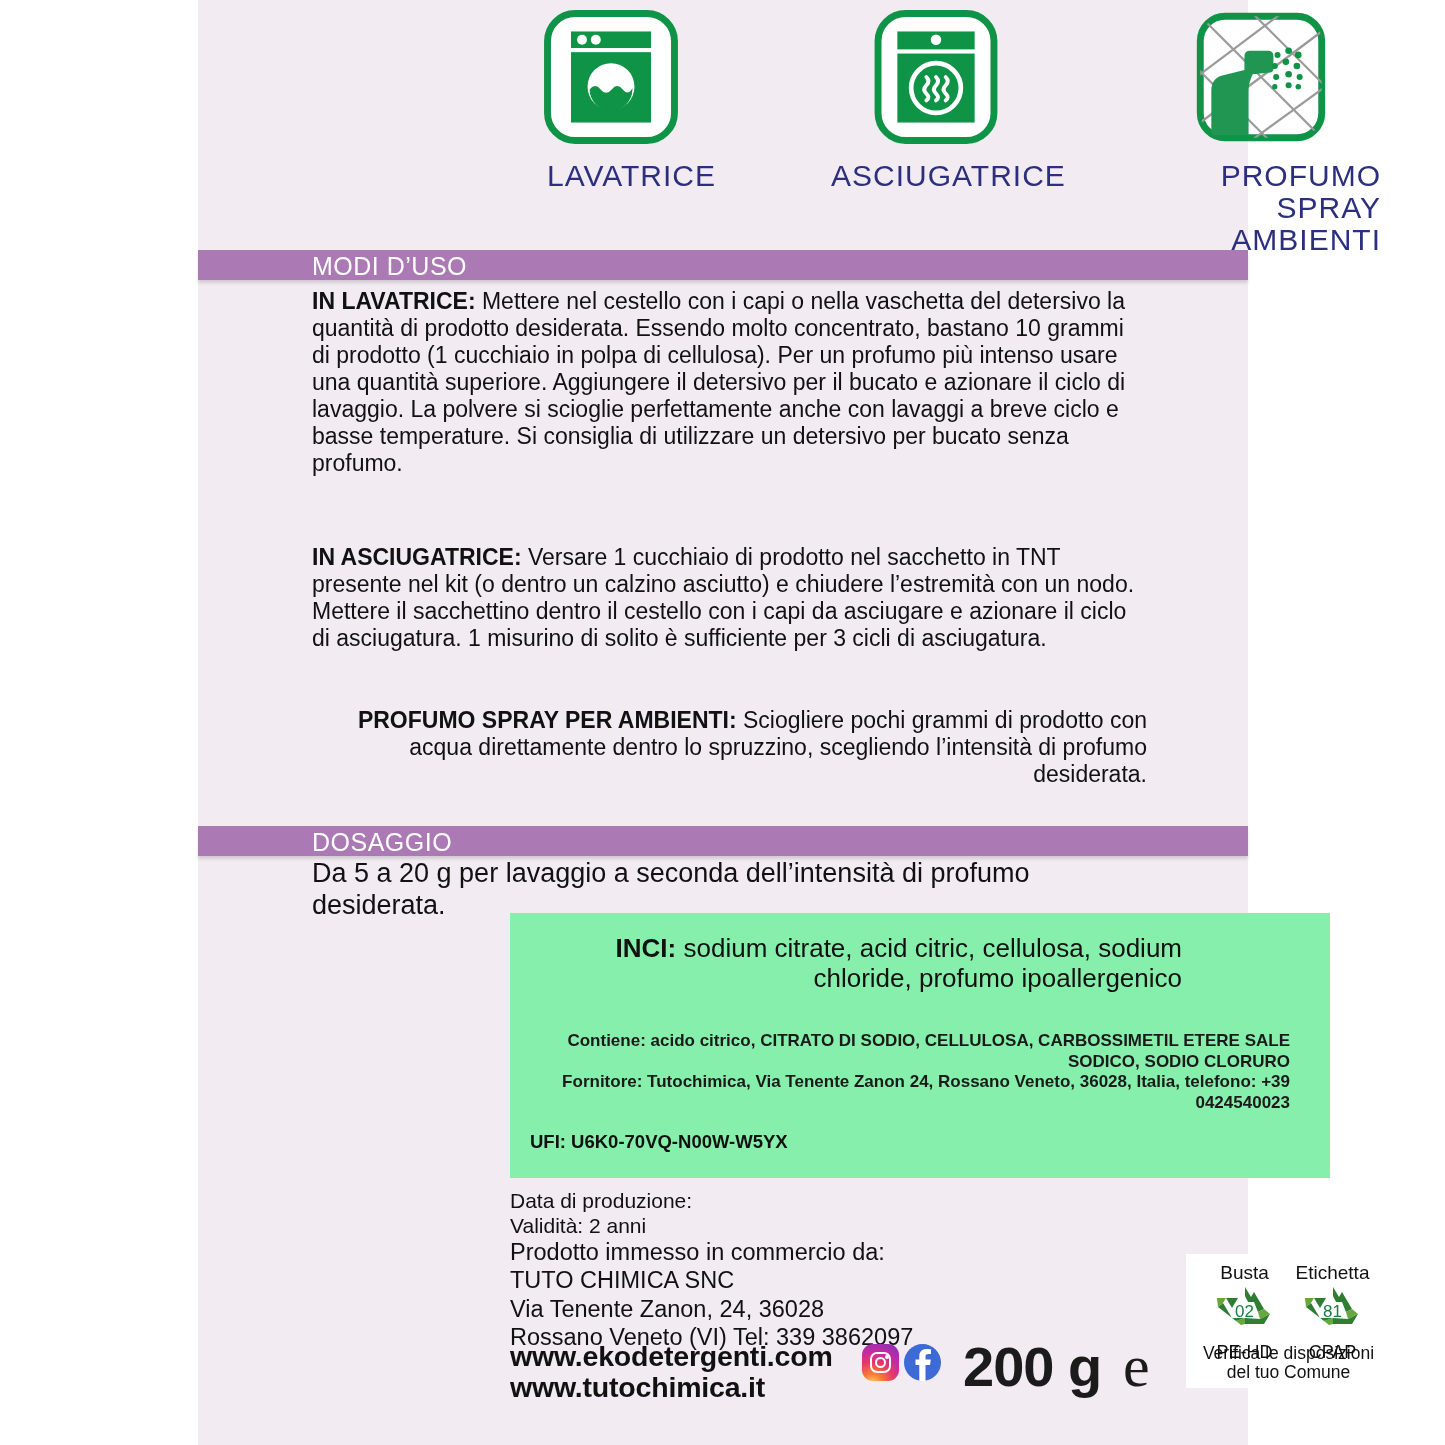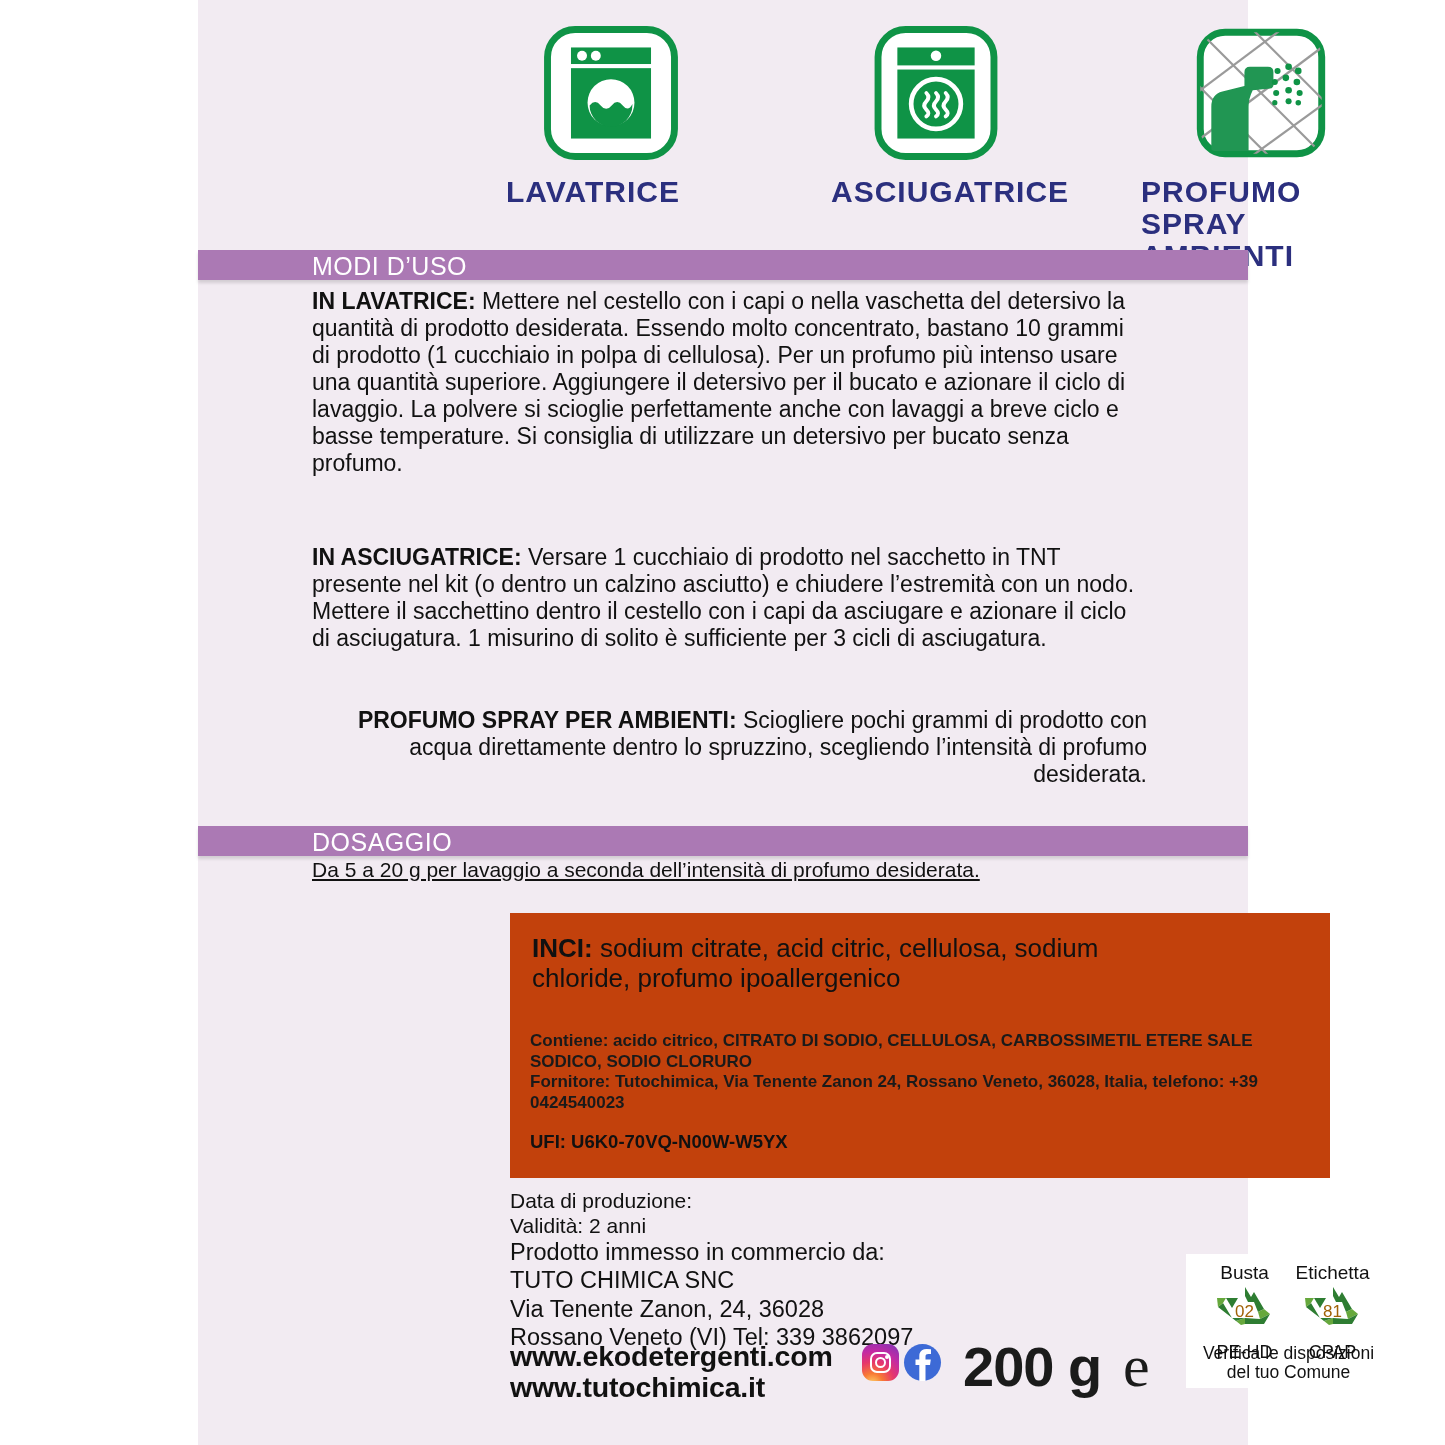--- a/index.html
+++ b/index.html
@@ -19,7 +19,7 @@
     position:absolute; left:198px; top:0; width:1050px; height:235px;
   }
   .icon-cell{
-    position:absolute; top:24px; text-align:left;font-weight:bold;
+    position:absolute; top:8px; text-align:right;
   }
   .icon-cell.c1{left:110px; width:210px;}
   .icon-cell.c2{left:435px; width:210px;}

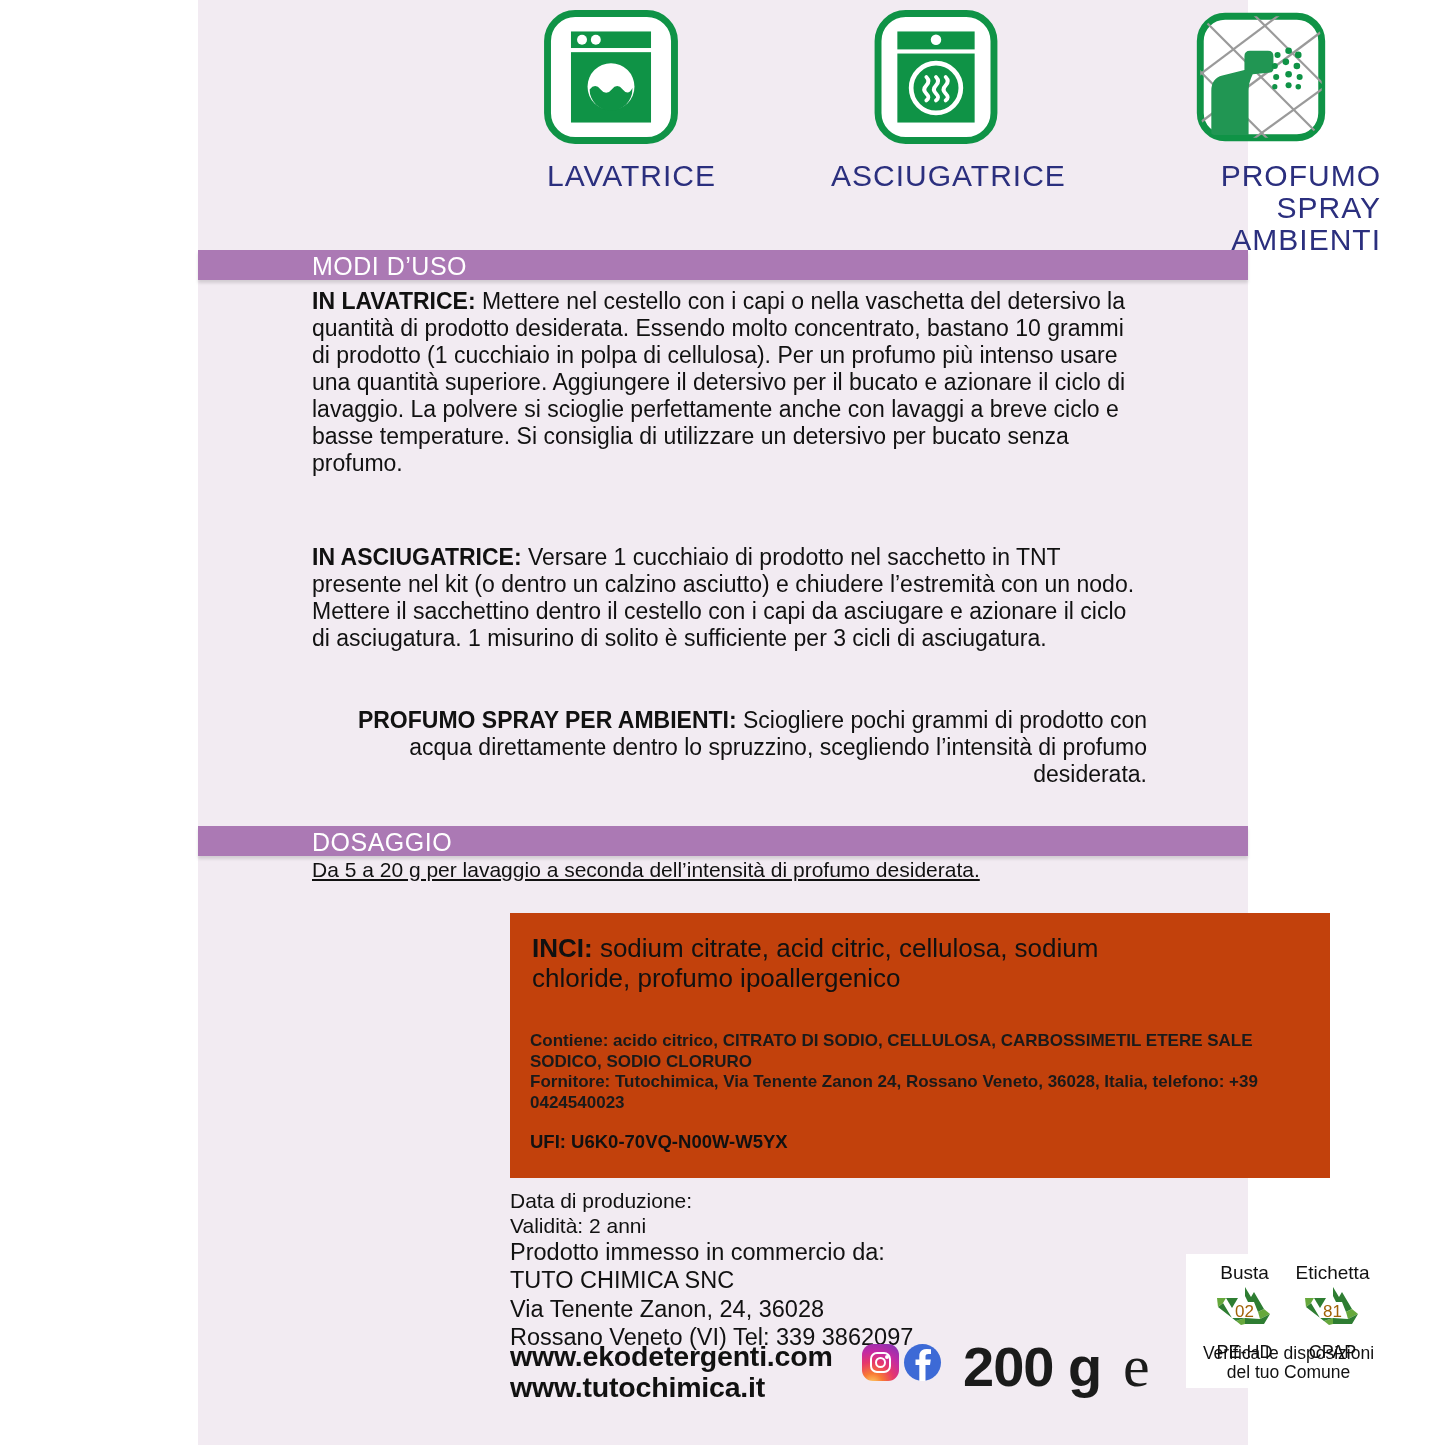--- a/index.html
+++ b/index.html
@@ -63,7 +63,7 @@
   #p-lav{ top:288px; }
   #p-asc{ top:544px; }
   #p-spray{ top:707px;text-align:right; }
-  #p-dose{ top:858px; font-size:21px;text-decoration:underline; }
+  #p-dose{ top:858px; font-size:27px; }
 
   
   .inci-box{

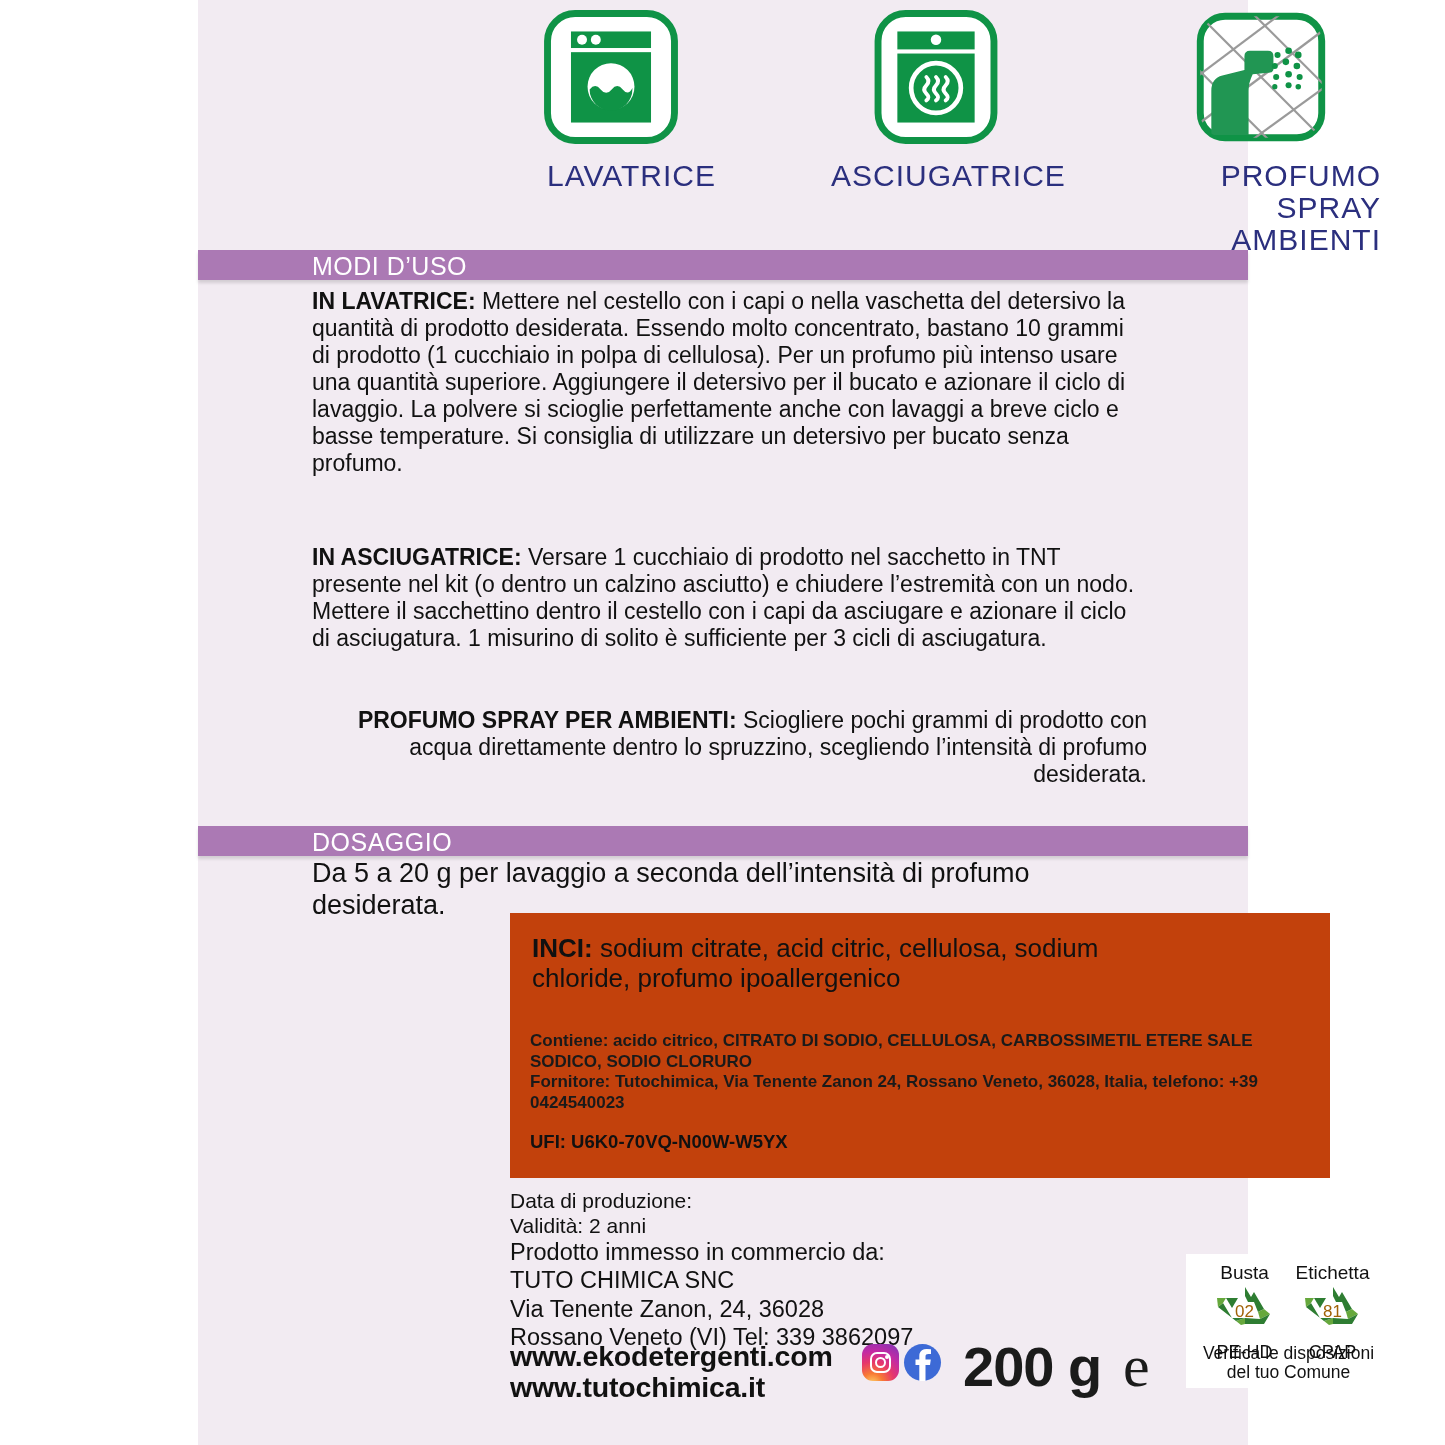--- a/index.html
+++ b/index.html
@@ -69,7 +69,8 @@
   .inci-box{
     position:absolute; left:312px; top:913px;
     width:820px; height:265px;
-    background:#c2410c;
+    background:#86efac;
+    text-align:right;
   }
   .inci-main{
     position:absolute; left:22px; top:20px; width:650px;

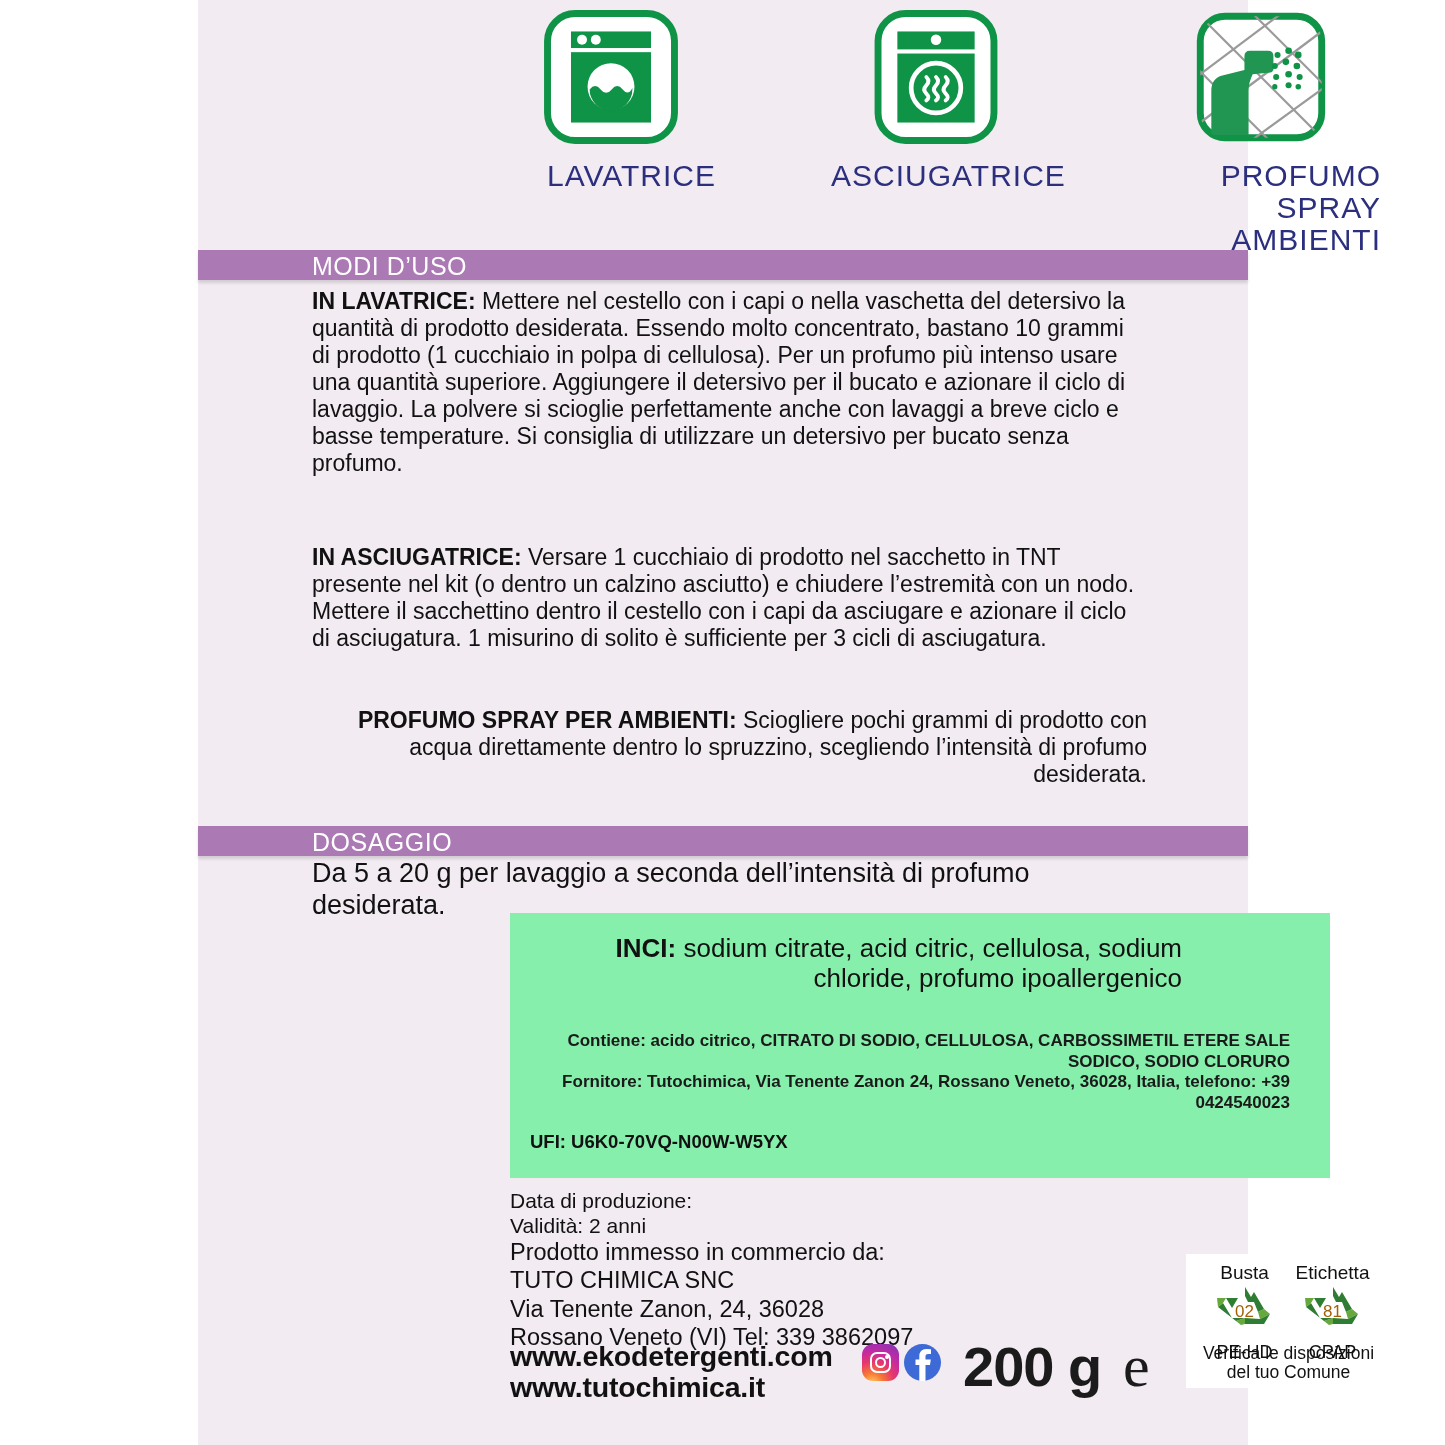--- a/index.html
+++ b/index.html
@@ -125,7 +125,7 @@
   .rec-heads span{display:inline-block; width:88px; font-size:19px; color:#111;}
   .rec-syms{position:absolute; left:0; top:34px; width:100%;}
   .rec-syms .sym{display:inline-block; width:88px; position:relative; height:58px;}
-  .rec-code{position:absolute; left:0; top:14px; width:100%; font-size:17px; color:#a16207;}
+  .rec-code{position:absolute; left:0; top:14px; width:100%; font-size:17px; color:#15803d;}
   .rec-name{position:absolute; left:0; top:54px; width:100%; font-size:18px; color:#111;}
   .rec-foot{position:absolute; left:0; bottom:5px; width:100%; font-size:17.5px; color:#111; line-height:1.12;}
 </style>

